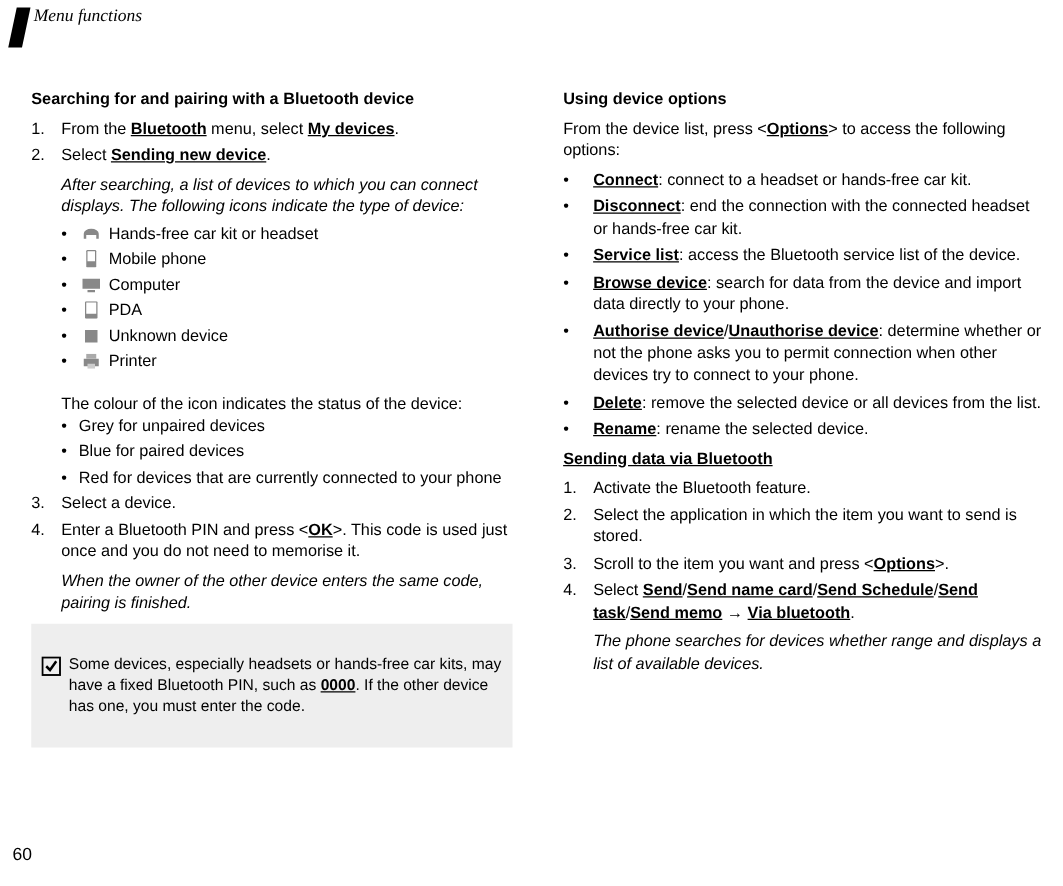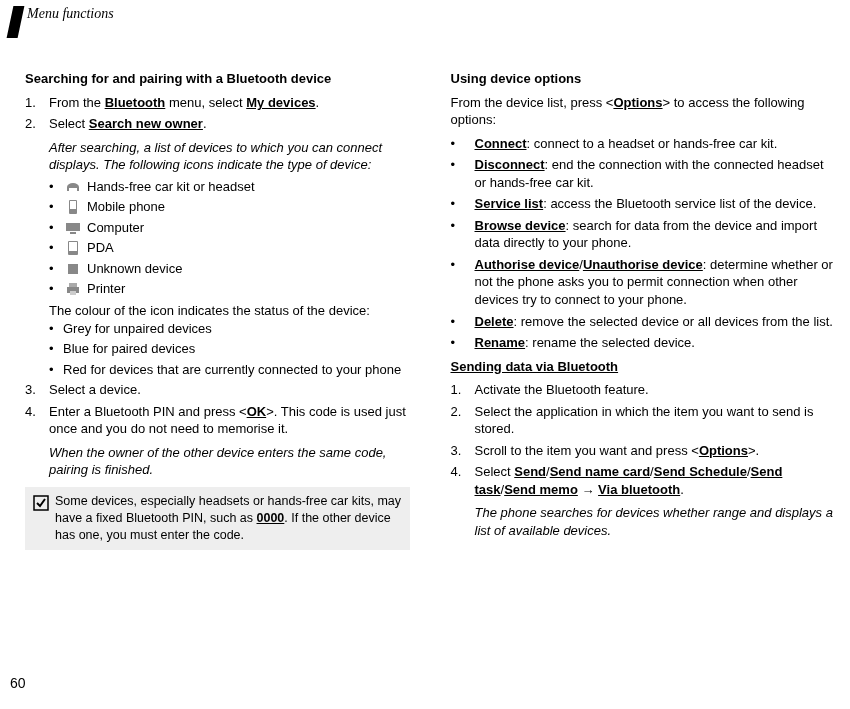--- a/index.html
+++ b/index.html
@@ -138,7 +138,7 @@
     <div class="ol-item">
       <div class="num">2.</div>
       <div class="body">
-        <span>Select </span><b>Search new owner</b><span>.</span>
+        <span>Select </span><b>Sending new device</b><span>.</span>
         <div class="para">After searching, a list of devices to which you can connect displays. The following icons indicate the type of device:</div>
       </div>
     </div>

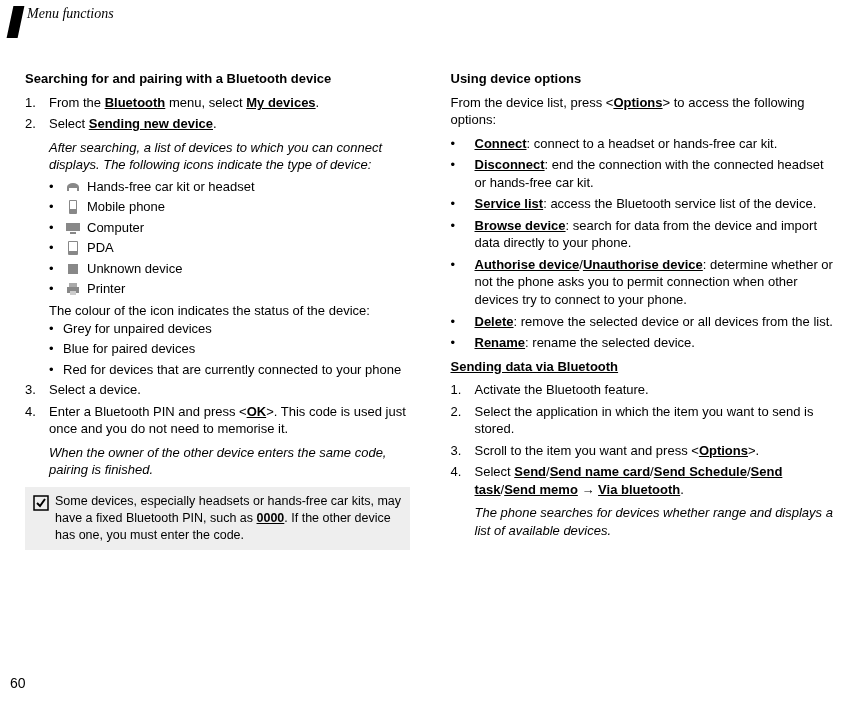--- a/index.html
+++ b/index.html
@@ -203,7 +203,7 @@
       <span>Printer</span>
     </div>
 
-    <div style="margin-left:24px; margin-top:4px;">The colour of the icon indicates the status of the device:</div>
+    <div style="margin-left:24px; margin-top:16px;">The colour of the icon indicates the status of the device:</div>
 
     <div class="bullet-row">
       <span class="bullet-dot">•</span>

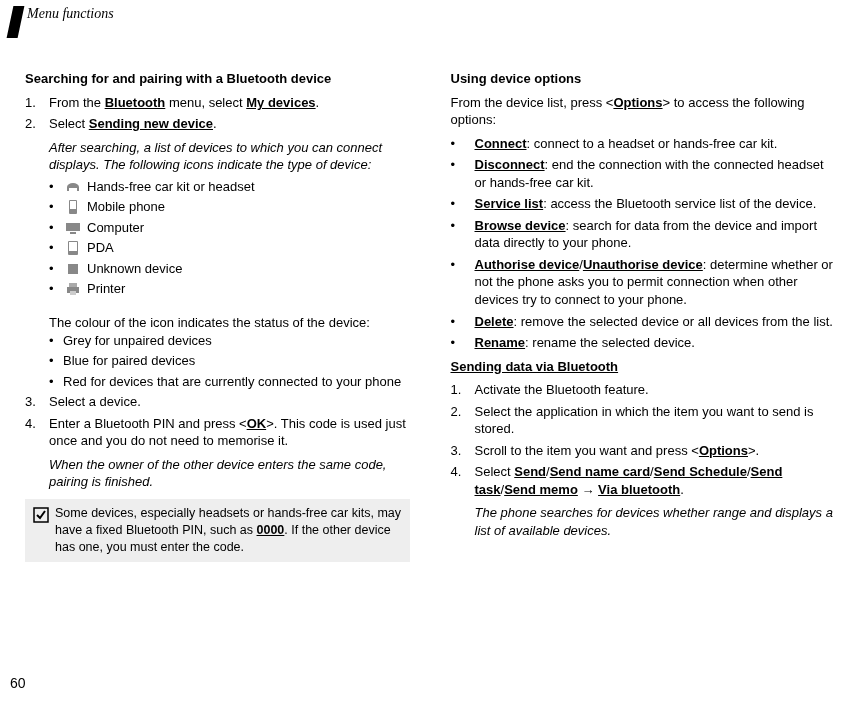--- a/index.html
+++ b/index.html
@@ -93,7 +93,7 @@
   .note-box {
     background: #eeeeee;
     display: flex;
-    padding: 6px 8px;
+    padding: 24px 8px;
     margin-top: 8px;
     font-size: 12.5px;
     line-height: 1.35;

